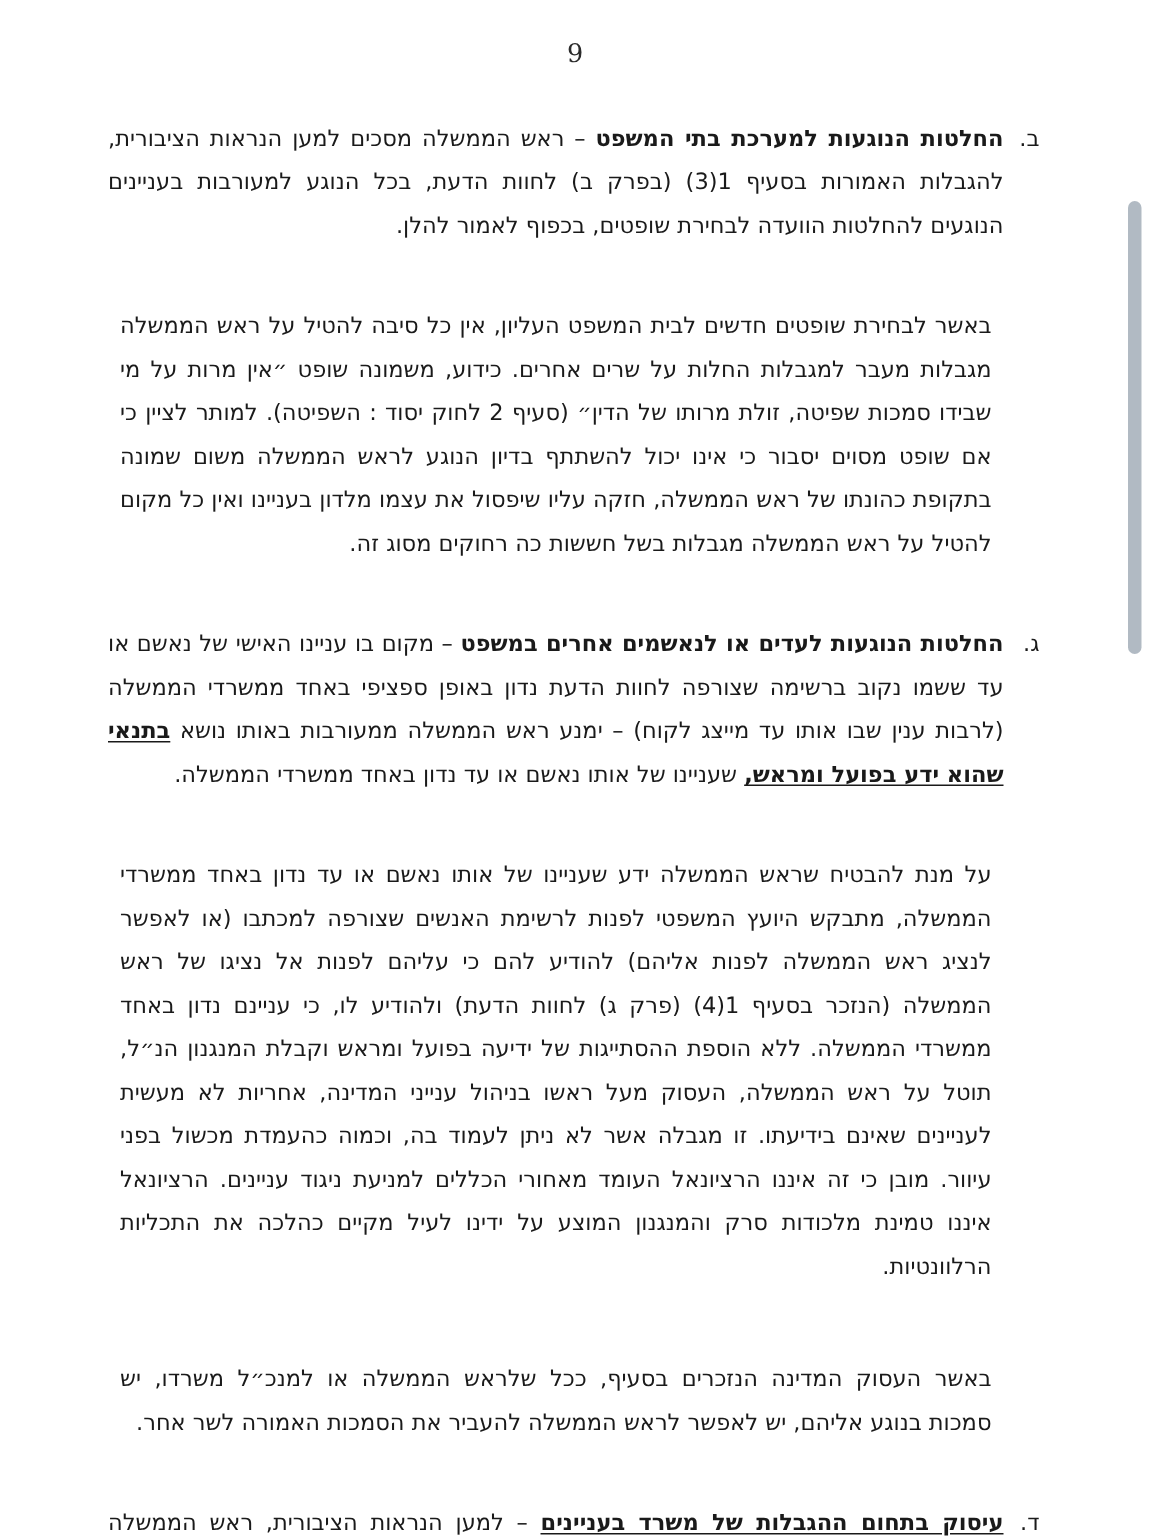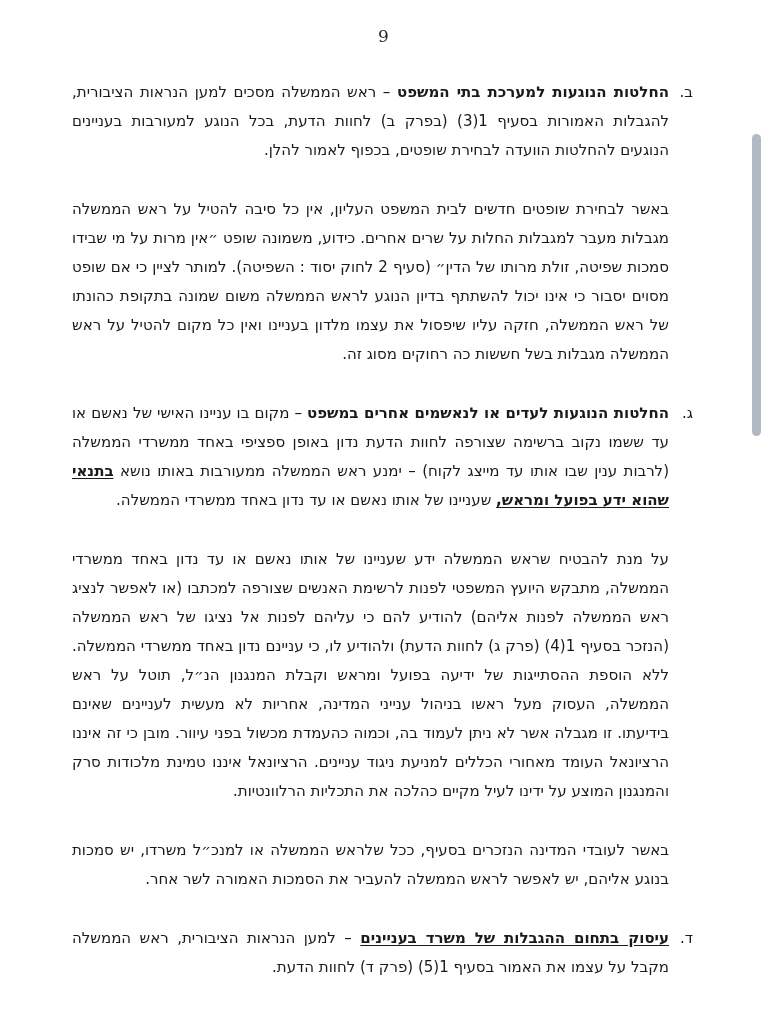--- a/index.html
+++ b/index.html
@@ -83,7 +83,7 @@
     line-height: 29px;
     text-align: justify;
     text-justify: inter-word;
-    margin: 0;
+    margin: 8px;
     padding-right: 26px;
     box-sizing: border-box;
   }

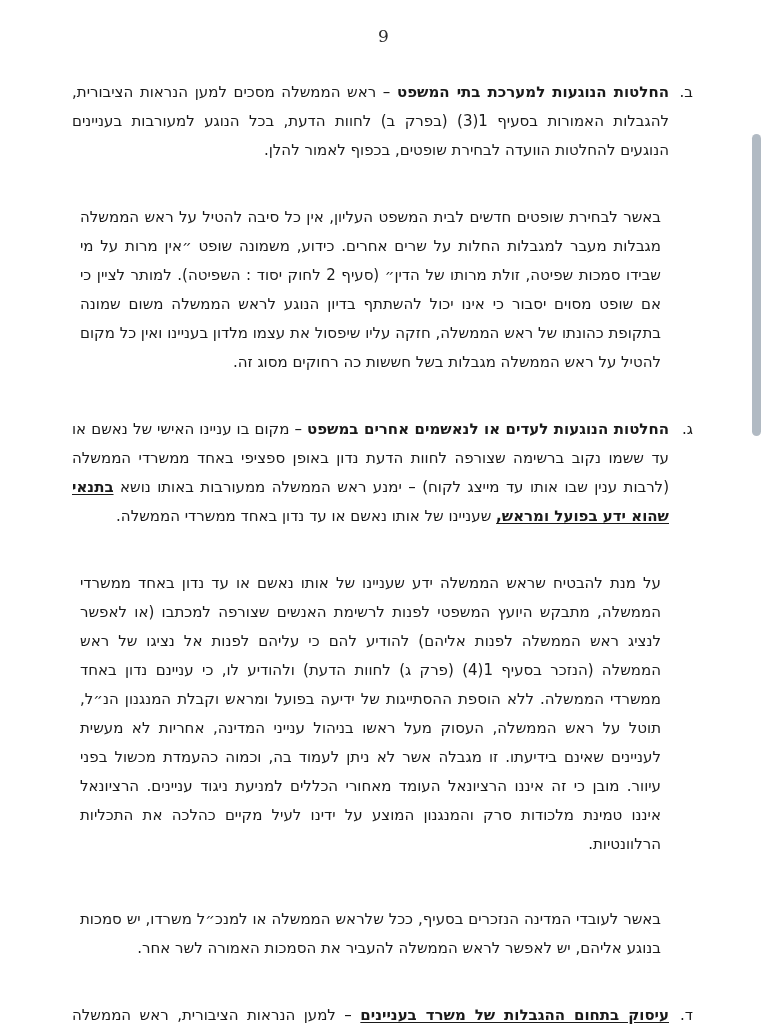--- a/index.html
+++ b/index.html
@@ -159,7 +159,7 @@
 
     <div class="gap-lg"></div>
 
-    <p class="para">באשר לעובדי המדינה הנזכרים בסעיף, ככל שלראש הממשלה או למנכ״ל משרדו, יש סמכות בנוגע אליהם, יש לאפשר לראש הממשלה להעביר את הסמכות האמורה לשר אחר.</p>
+    <p class="para">באשר העסוק המדינה הנזכרים בסעיף, ככל שלראש הממשלה או למנכ״ל משרדו, יש סמכות בנוגע אליהם, יש לאפשר לראש הממשלה להעביר את הסמכות האמורה לשר אחר.</p>
 
     <div class="gap-lg"></div>
 

